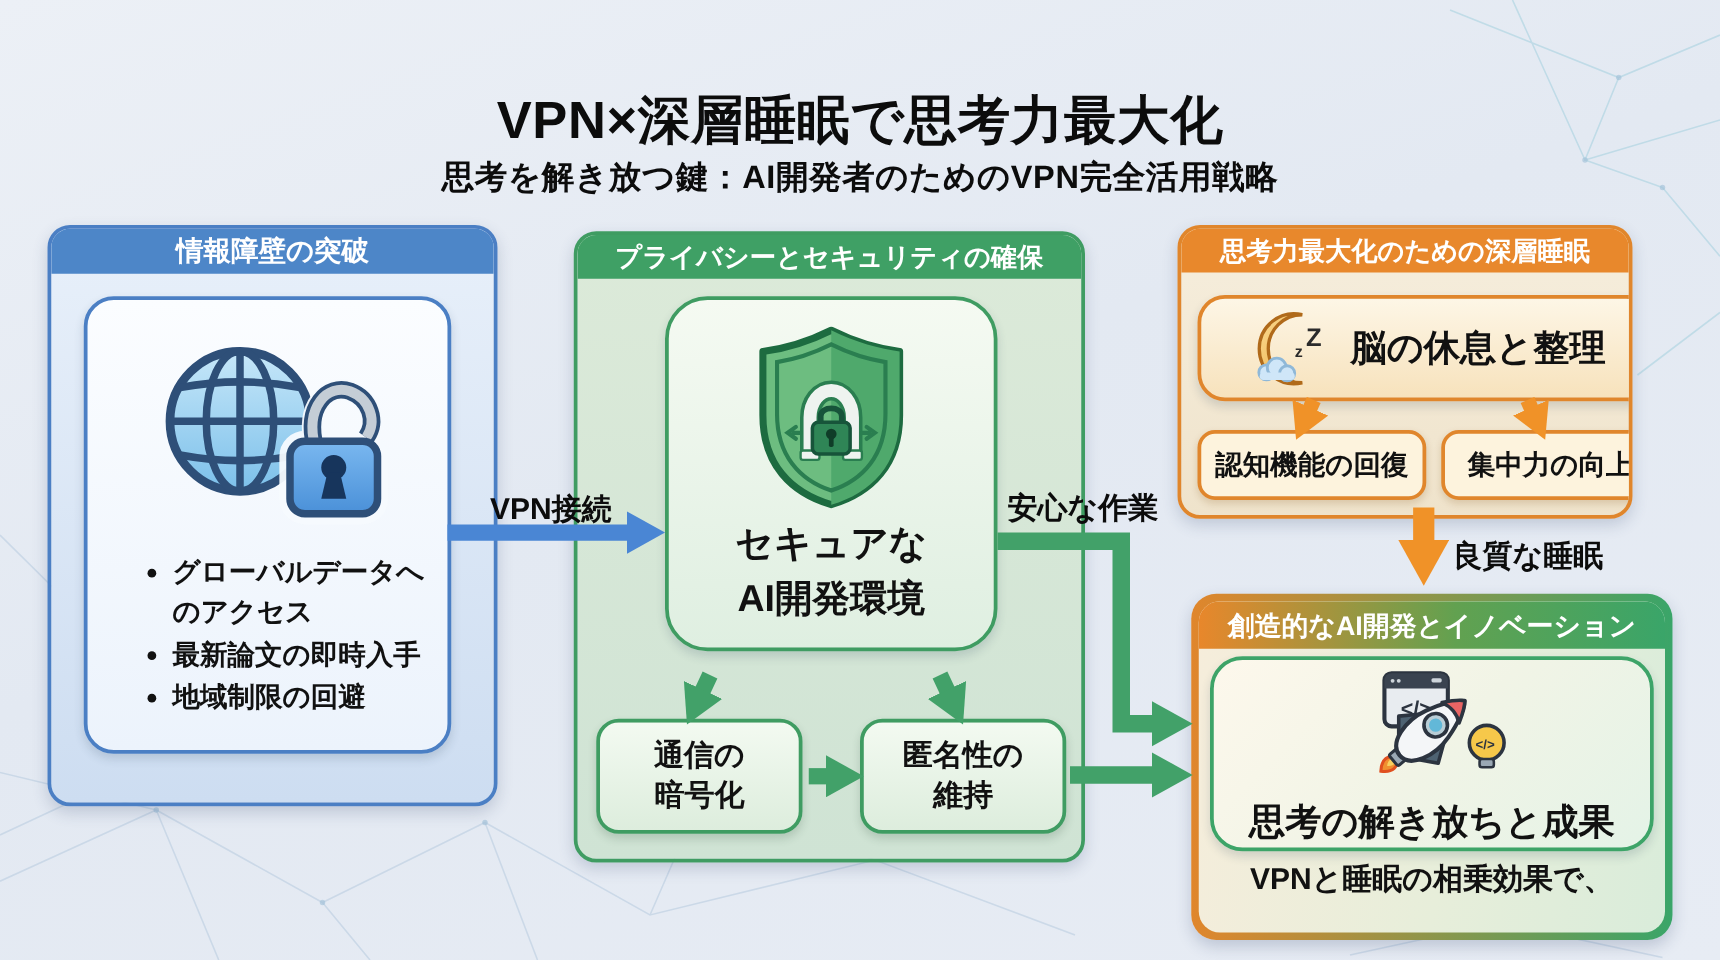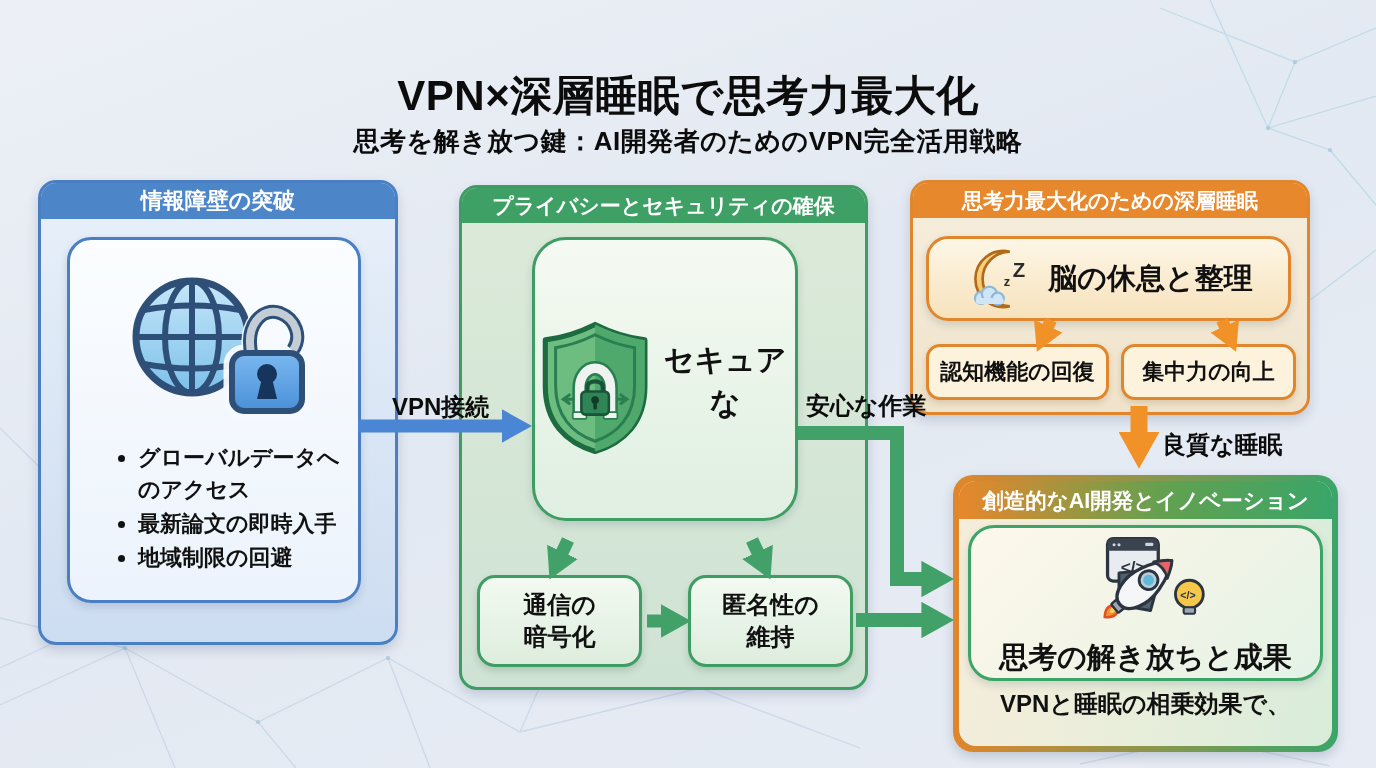--- a/index.html
+++ b/index.html
@@ -58,7 +58,7 @@
   .gsub2 { left:226px; top:387px; width:165px; height:92px; }
 
   
-  .sleep-box { left:910px; top:180px; width:400px; height:235px;
+  .sleep-box { left:942px; top:180px; width:364px; height:235px;
                border:3px solid #e0862c;
                background:linear-gradient(180deg,#f6eedd 0%,#efe3cb 100%); }
   .sleep-box .box-header { height:35px; background:#e8882c; font-size:21px; }

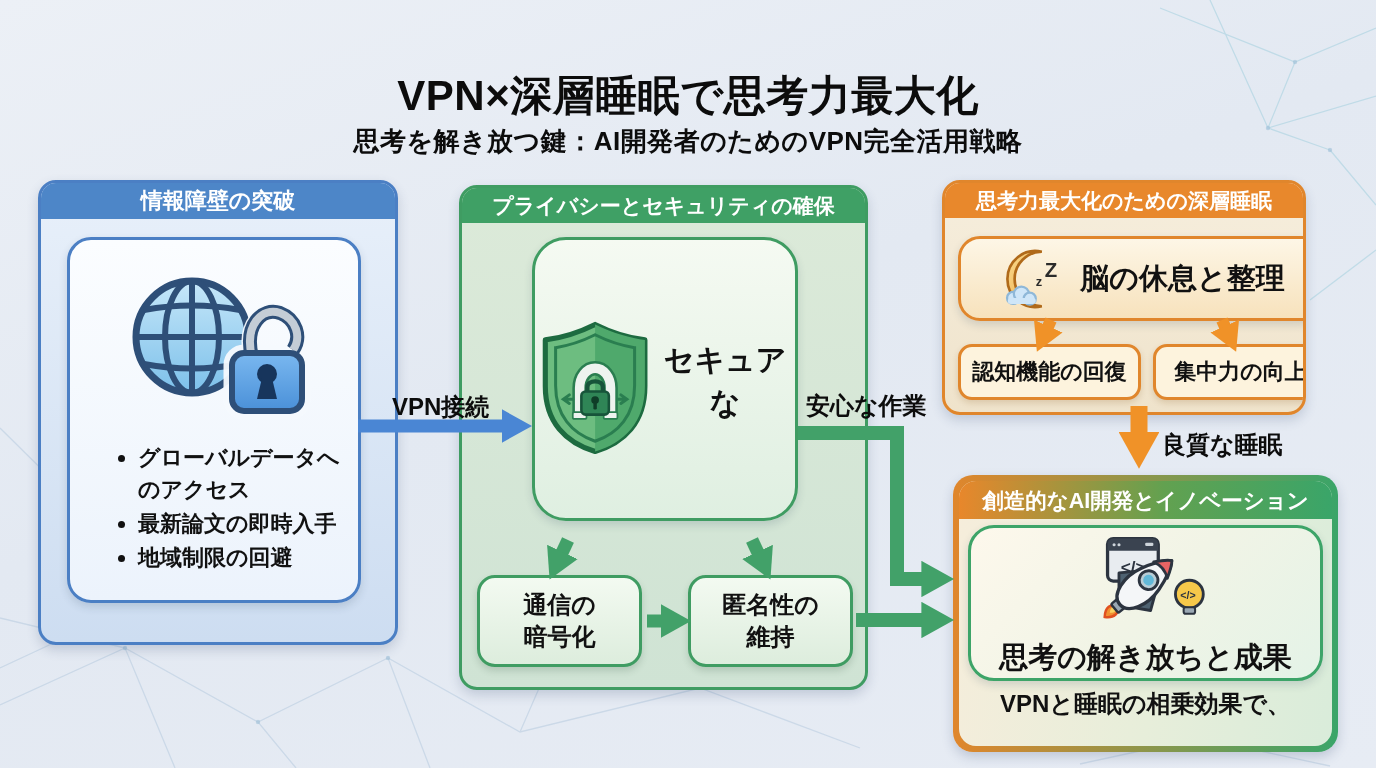--- a/index.html
+++ b/index.html
@@ -47,7 +47,7 @@
   .secure-card { left:70px; top:49px; width:266px; height:284px;
                  border:3px solid #3f9c62; border-radius:34px;
                  background:linear-gradient(180deg,#f5faf2 0%,#dfefe1 100%);
-                 display:flex; flex-direction:row; align-items:center; }
+                 display:flex; flex-direction:column; align-items:center; }
   .secure-title { margin-top:4px; font-size:30px; font-weight:900; text-align:center; line-height:1.45; }
   .gsub { position:absolute; border:3px solid #3f9c62; border-radius:18px;
           background:linear-gradient(180deg,#f3faf1 0%,#ddeddd 100%);

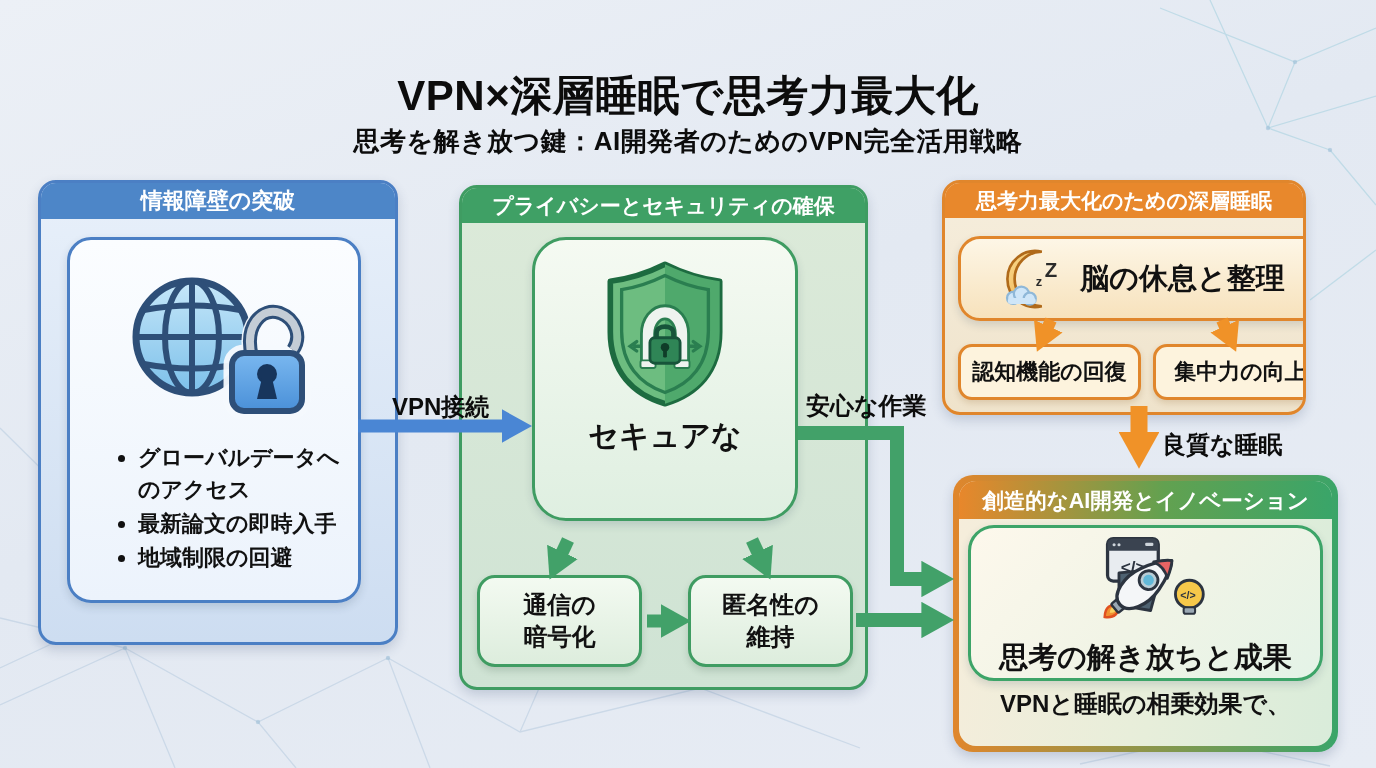--- a/index.html
+++ b/index.html
@@ -186,6 +186,7 @@
       </svg>
       <div class="secure-title">
         <div>セキュアな</div>
+        <div>AI開発環境</div>
       </div>
     </div>
     <div class="gsub gsub1">

